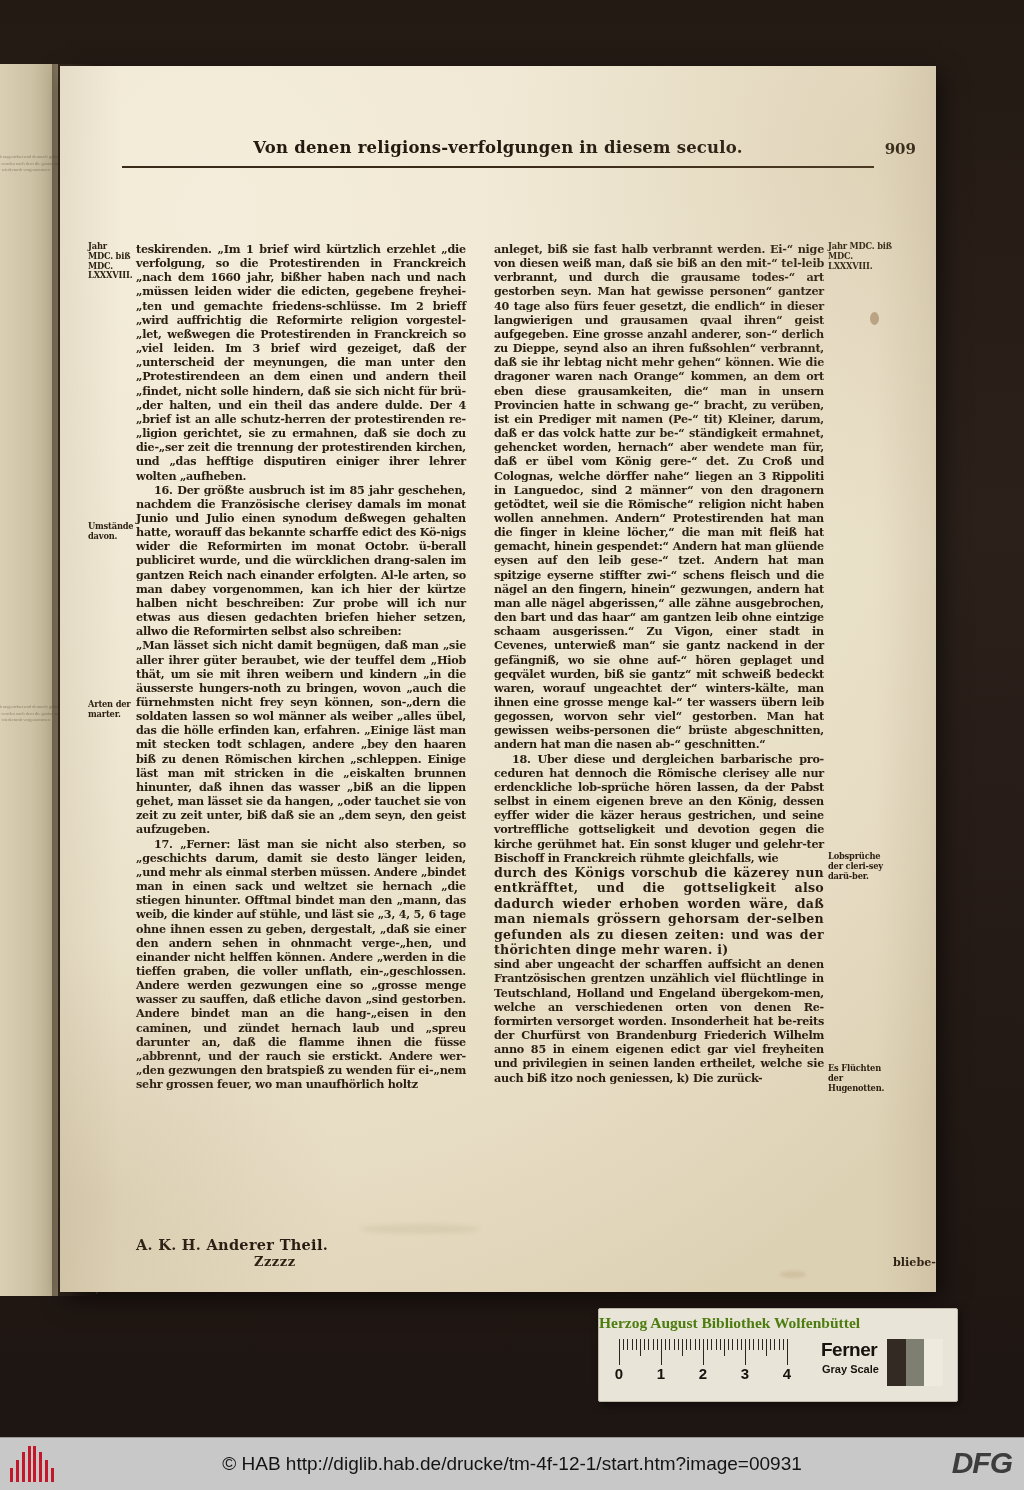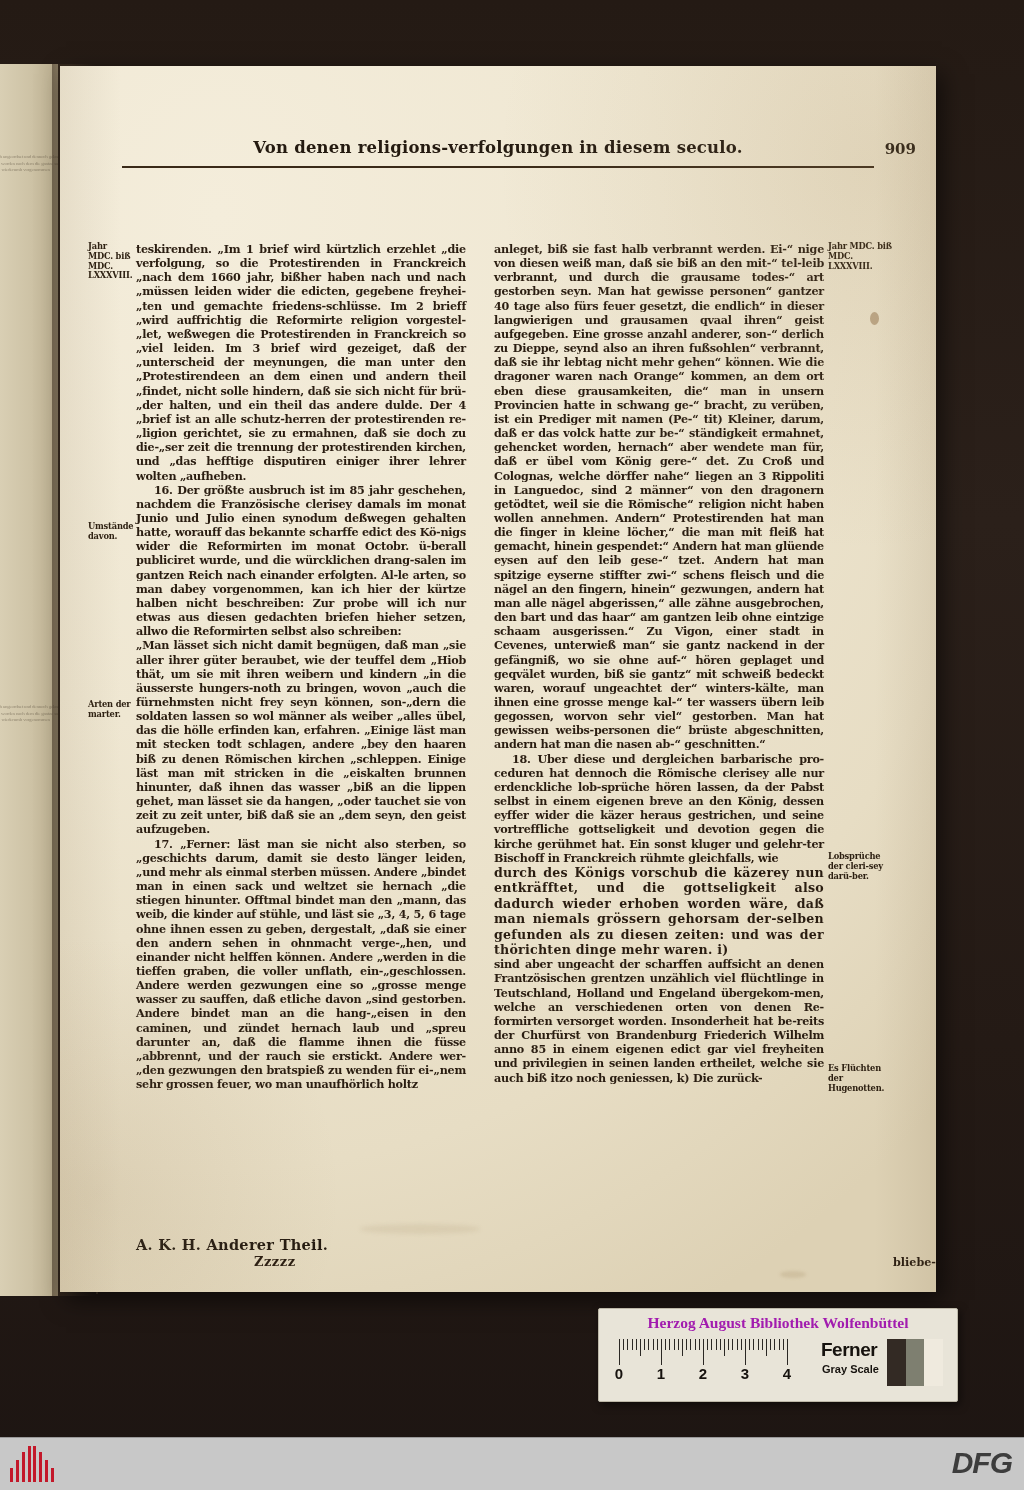--- a/index.html
+++ b/index.html
@@ -218,11 +218,10 @@
   #target-title {
     position: absolute;
     left: 0; right: 0; top: 5px;
-    text-align: center;
     font-family: "Liberation Serif", serif;
     font-weight: 700;
     font-size: 15.5px;
-    color: #a21caf;
+    color: #4d7c0f;
   }
   #ruler {
     position: absolute;

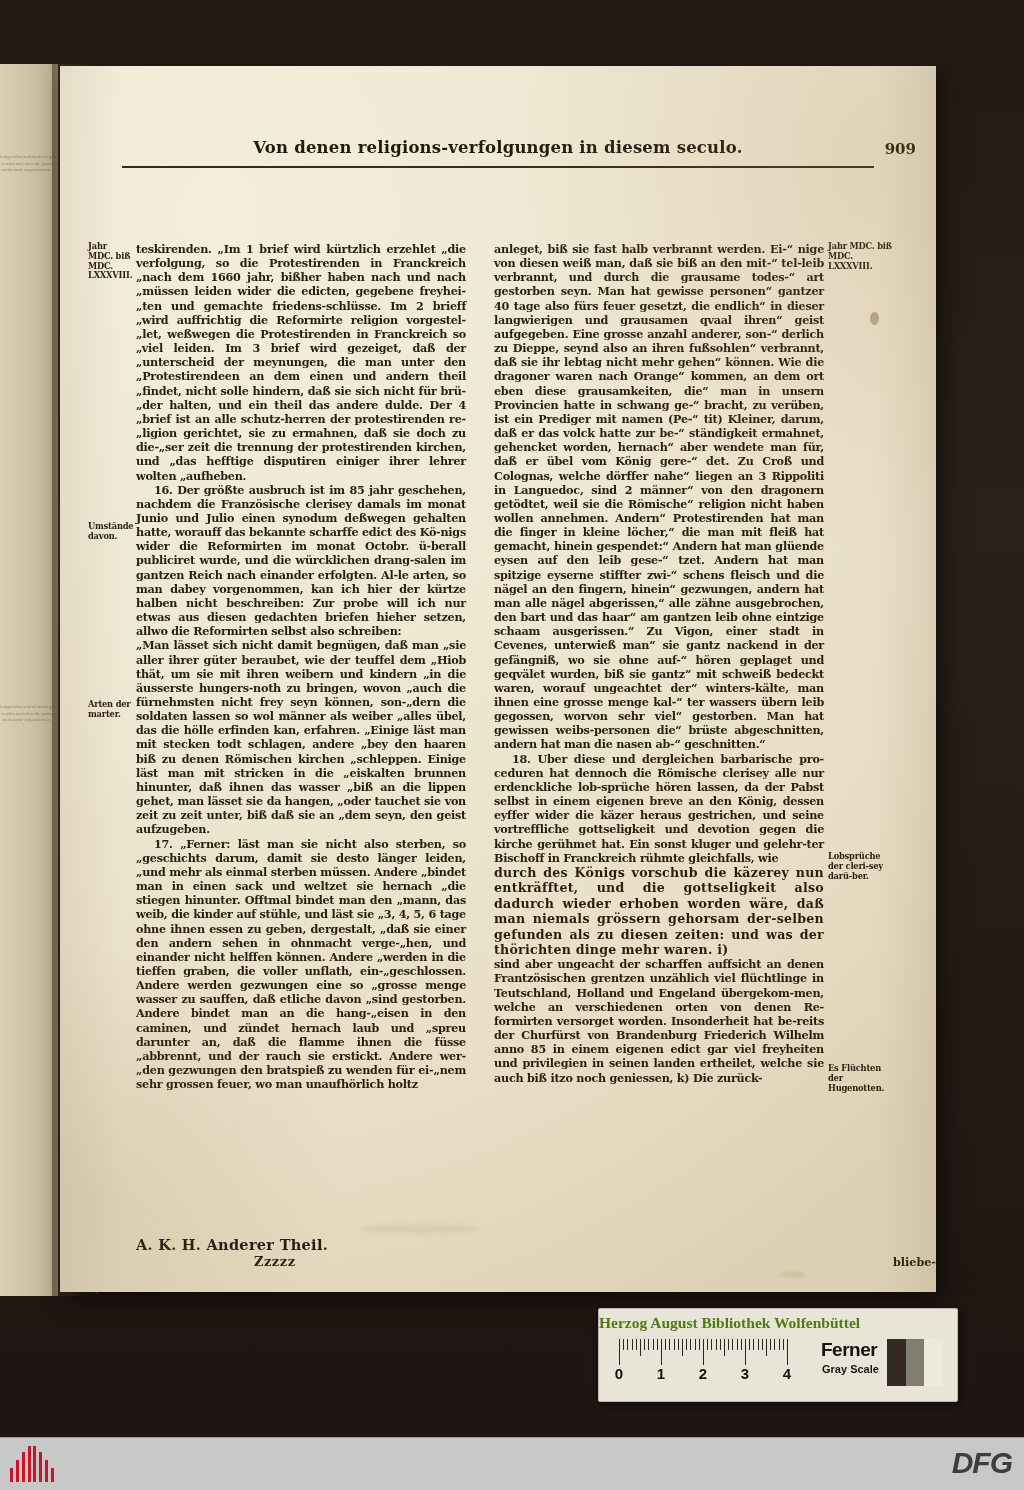--- a/index.html
+++ b/index.html
@@ -448,6 +448,7 @@
         <i style="height: 22px;"></i>
         <i style="height: 14px;"></i>
     </div>
+    <div id="footer-url">© HAB http://diglib.hab.de/drucke/tm-4f-12-1/start.htm?image=00931</div>
     <div id="dfg-logo">DFG</div>
   </div>
 

